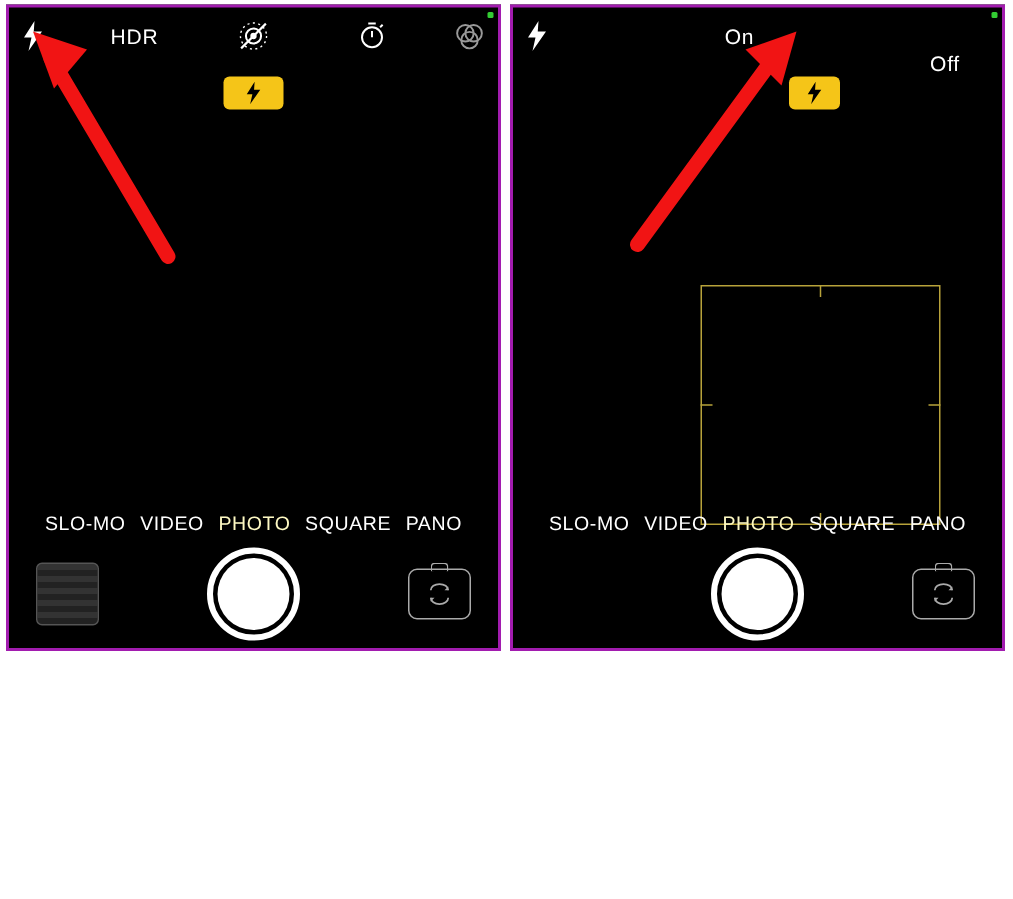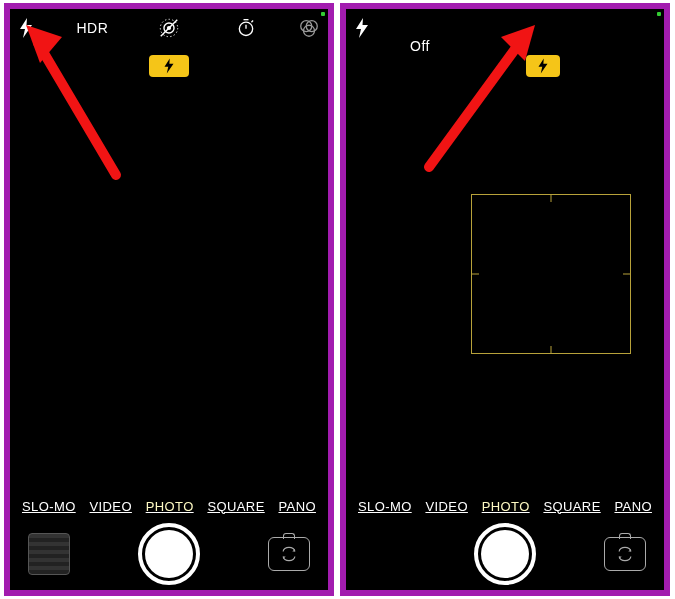--- a/index.html
+++ b/index.html
@@ -15,9 +15,9 @@
     position: absolute;
     top: 3px;
     width: 330px;
-    height: 593px;
+    height: 431px;
     background: #000;
-    border: 6px solid #a21caf;
+    border: 2px solid #a21caf;
     overflow: hidden;
   }
   .phone.left  { left: 4px; }

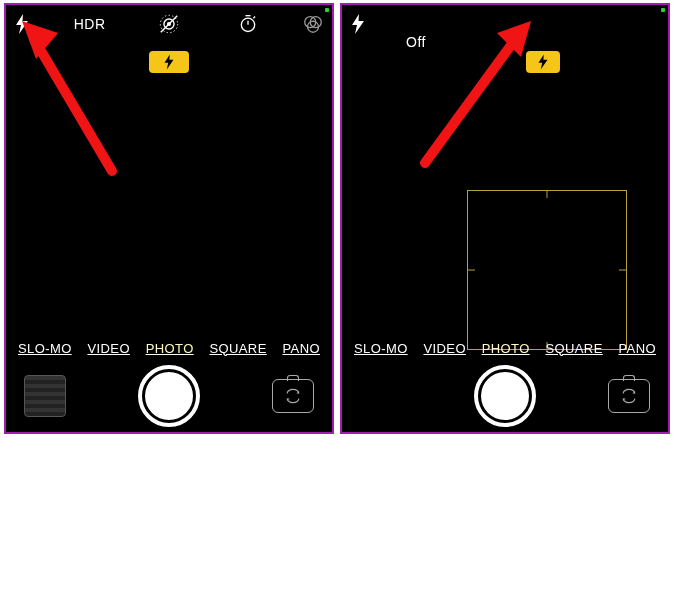--- a/index.html
+++ b/index.html
@@ -244,6 +244,7 @@
         <path d="M9 0 L2 11 L7 11 L5 20 L14 7 L8.5 7 Z" fill="#fff"></path>
       </svg>
     </div>
+    <div class="slot label">On</div>
     <div class="slot label" style="flex:0 0 60px;margin-top:36px;">Off</div>
   </div>
 

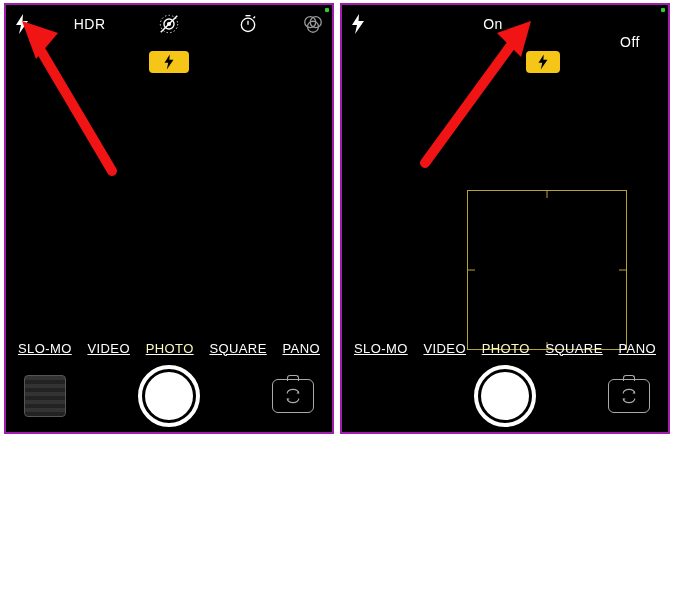--- a/index.html
+++ b/index.html
@@ -87,11 +87,10 @@
     display: flex;
     align-items: center;
     justify-content: space-between;
-    padding: 0 12px;
+    padding: 0 24px;
     font-size: 13px;
     letter-spacing: .4px;
     color: #fff;
-    text-decoration: underline;
   }
   .modes span { cursor: pointer; }
   .modes .active { color: #fef9c3; }

